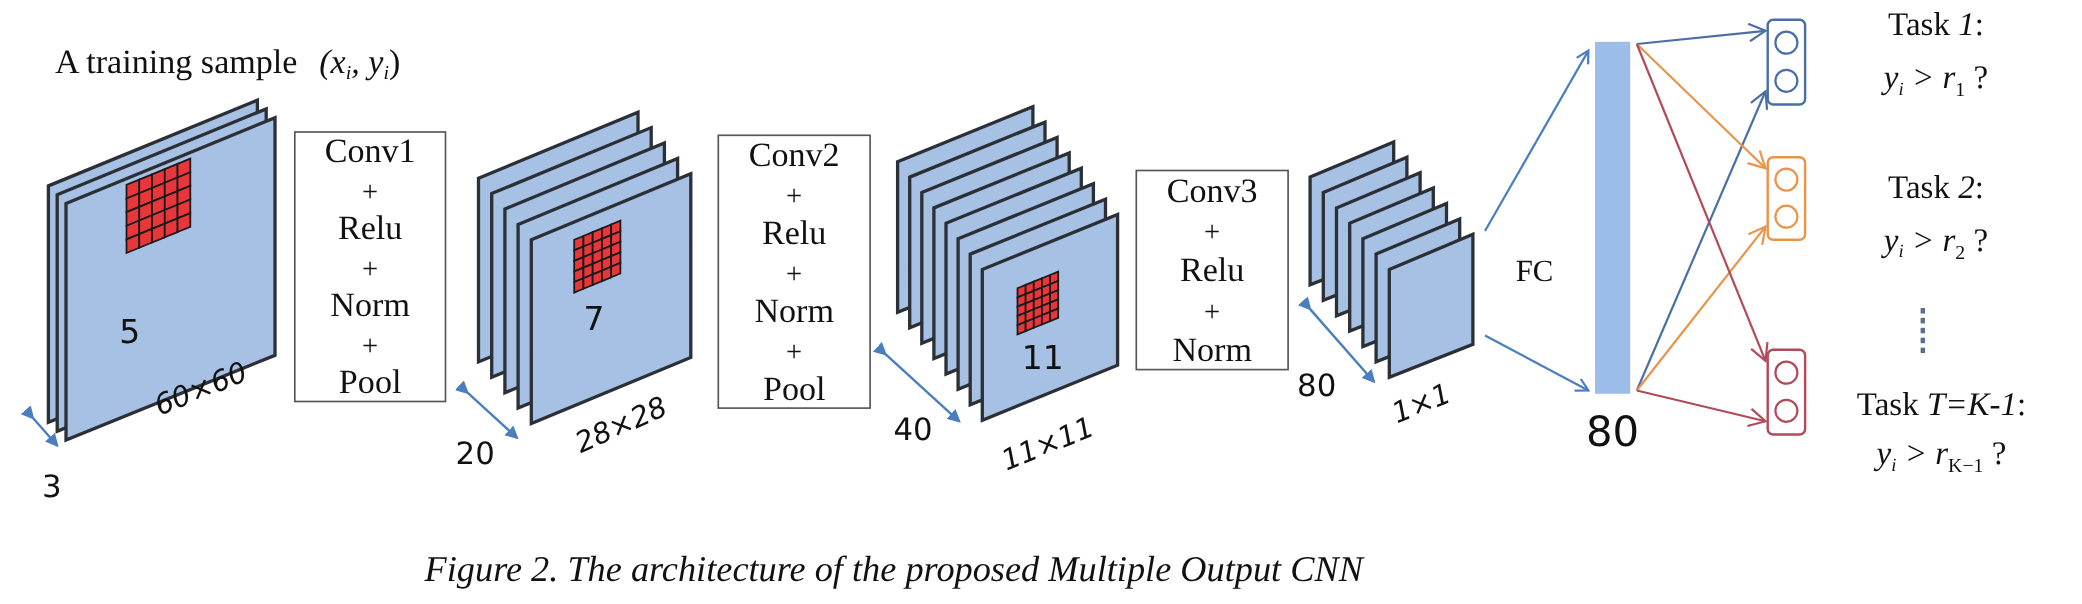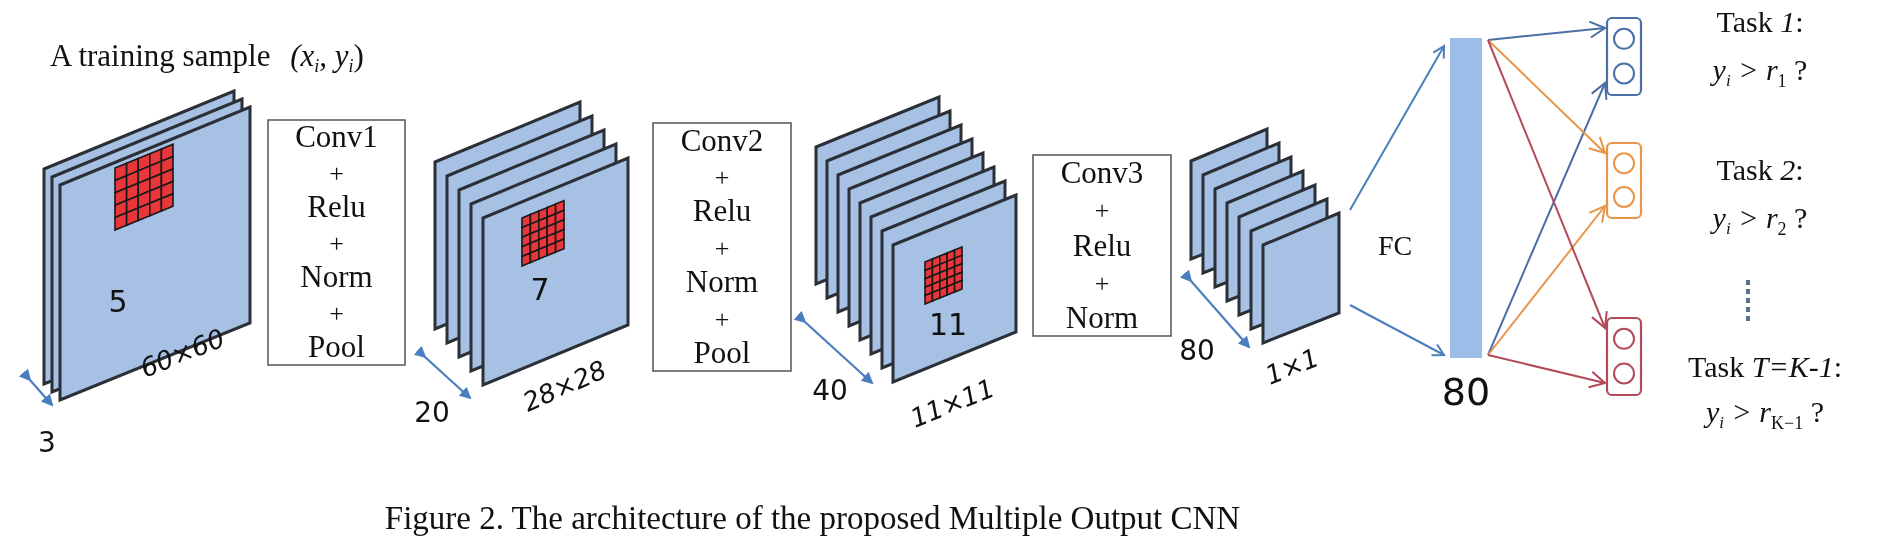--- a/index.html
+++ b/index.html
@@ -12,7 +12,7 @@
   .op-box { fill: #ffffff; stroke: #555; stroke-width: 1.5; }
   .dim-arrow { stroke: #4a7ebf; stroke-width: 2.2; fill: none; }
   .caption { position: absolute; left: 0; width: 1625px; top: 500px; text-align: center;
-             font-family: "Liberation Serif", "DejaVu Serif", serif; font-size: 33px; color: #111; }
+             font-family: "Liberation Serif", "DejaVu Serif", serif; font-size: 33px; color: #111; font-style: italic; }
 </style>
 </head>
 <body>

